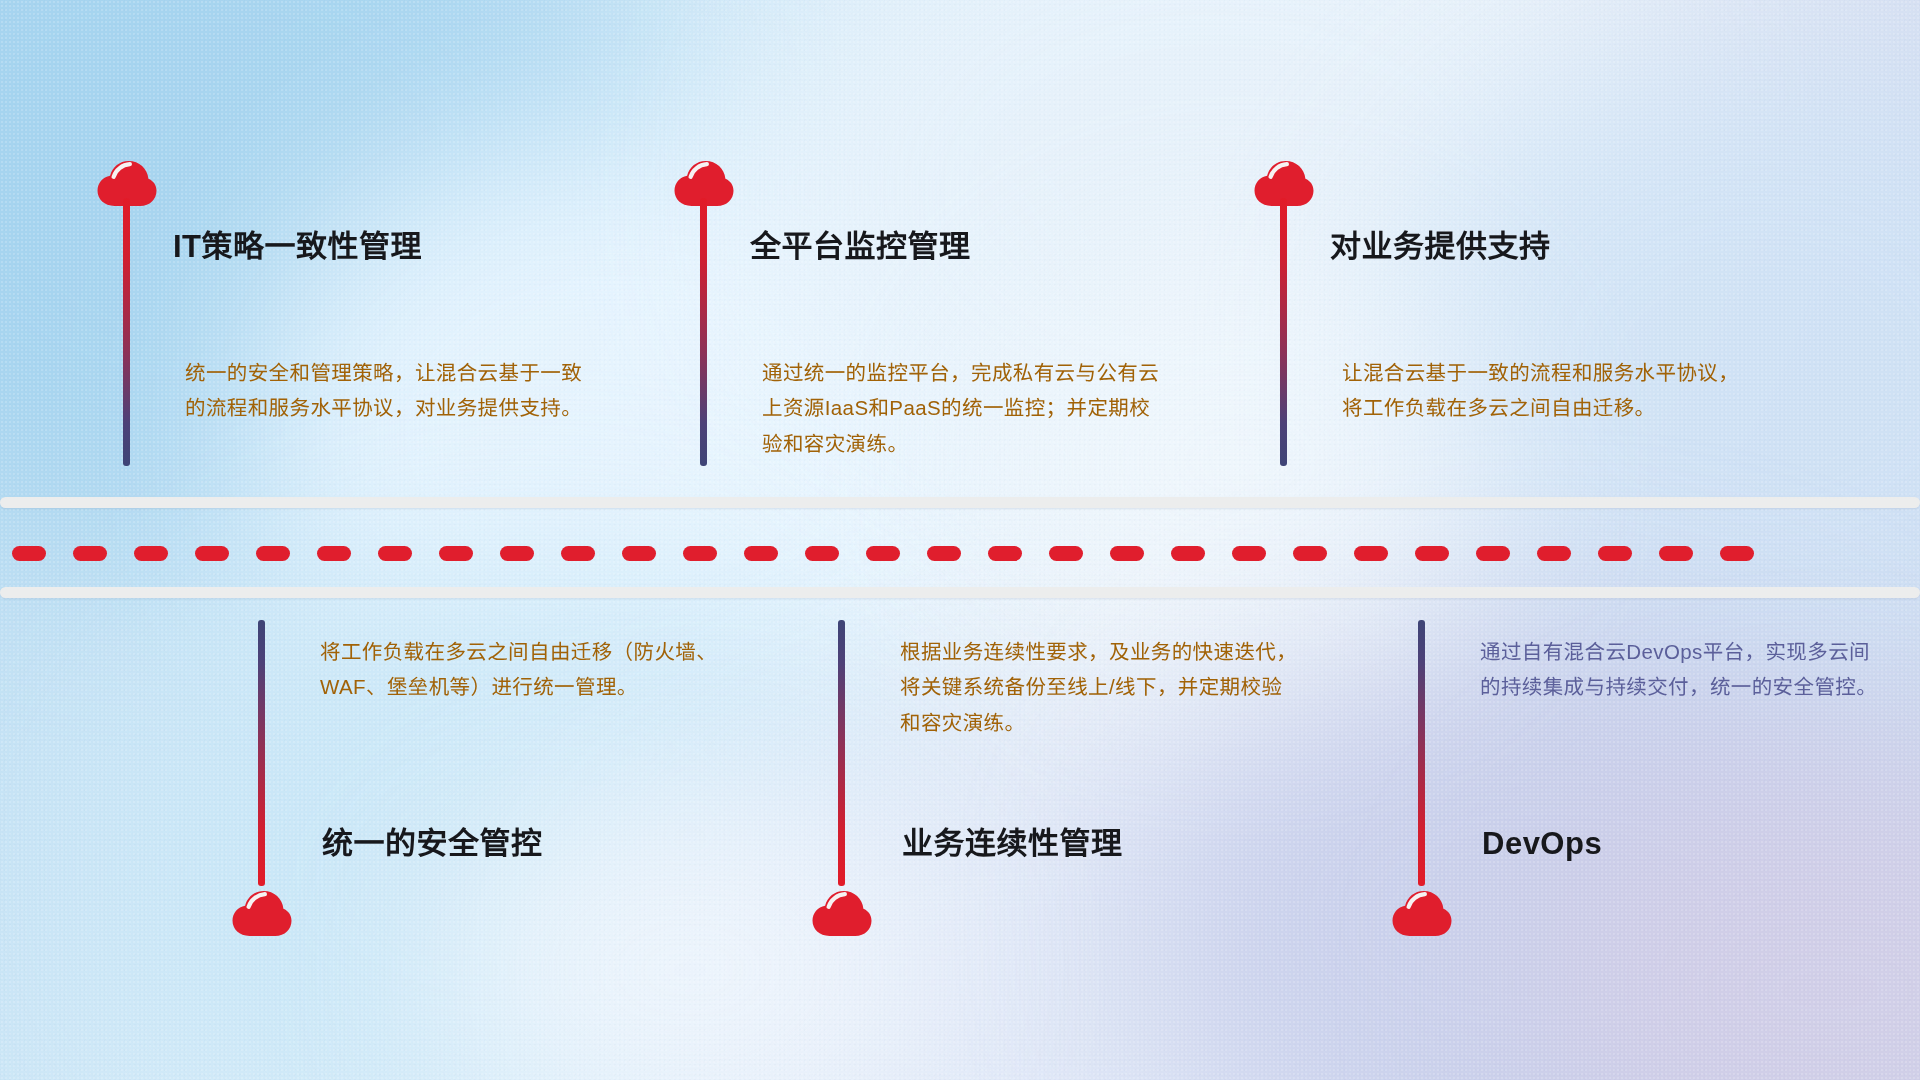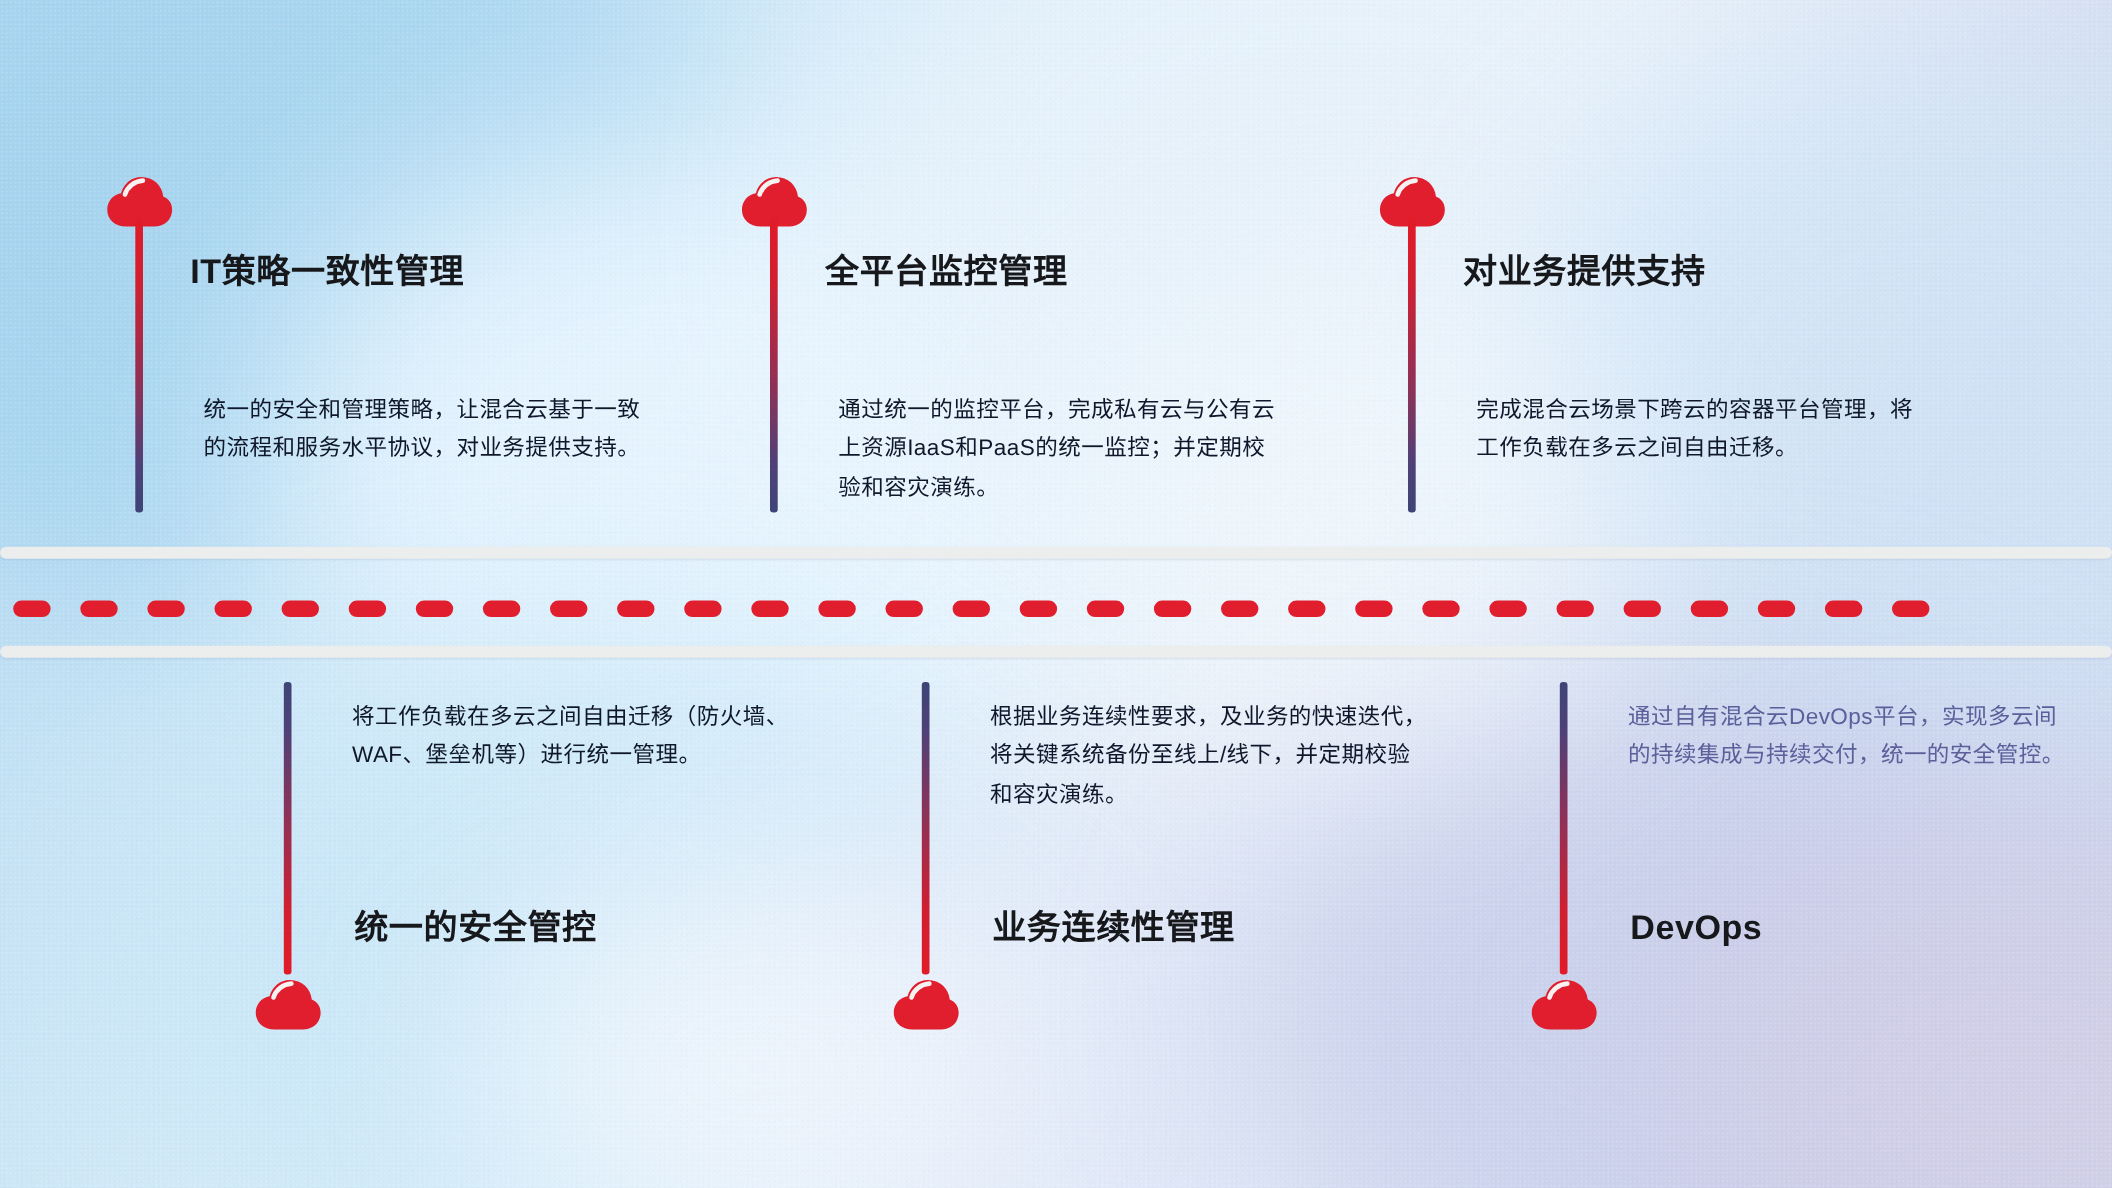--- a/index.html
+++ b/index.html
@@ -129,7 +129,7 @@
     width: 400px;
     font-size: 20.5px;
     line-height: 1.72;
-    color: #0f172a;
+    color: #a16207;
     letter-spacing: .4px;
     font-weight: 400;
   }

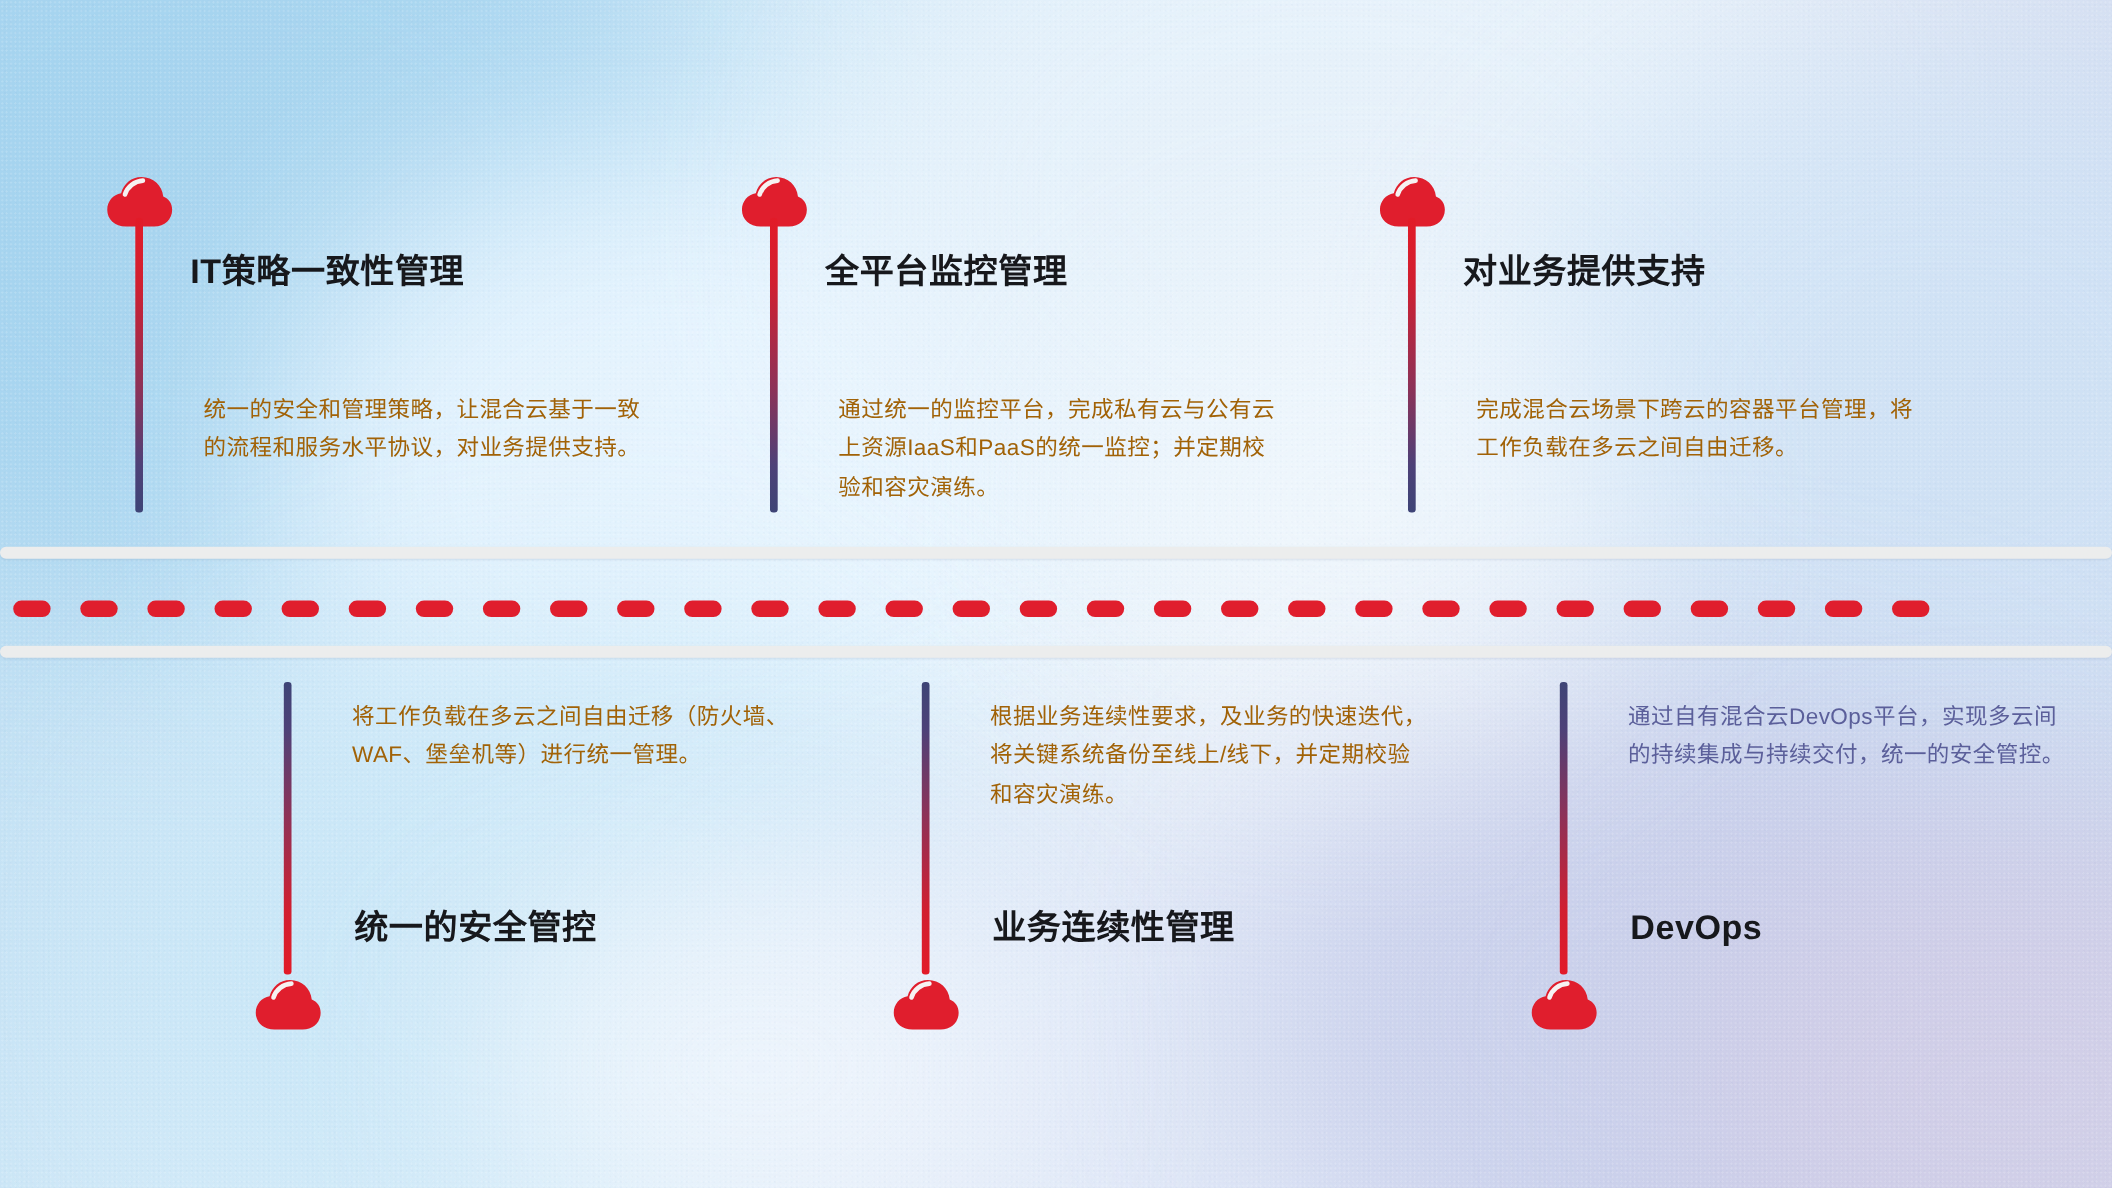--- a/index.html
+++ b/index.html
@@ -234,7 +234,7 @@
     </div>
     <div class="stem stem-down"></div>
     <div class="item-title">对业务提供支持</div>
-    <div class="item-desc">完成混合云场景下跨云的容器平台管理，将工作负载在多云之间自由迁移。</div>
+    <div class="item-desc">让混合云基于一致的流程和服务水平协议，将工作负载在多云之间自由迁移。</div>
   </div>
 
   <div class="item row-bottom" style="left:258px">

